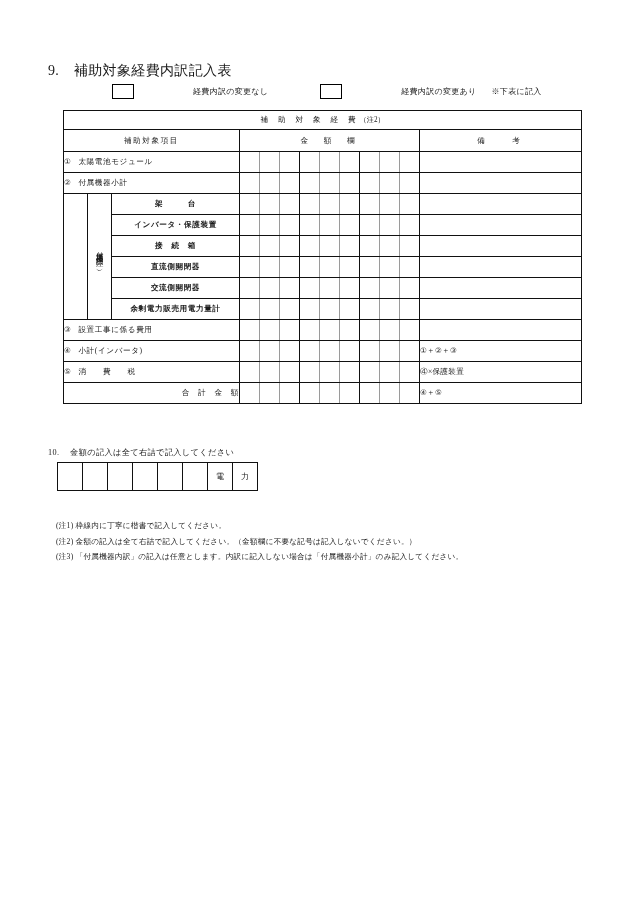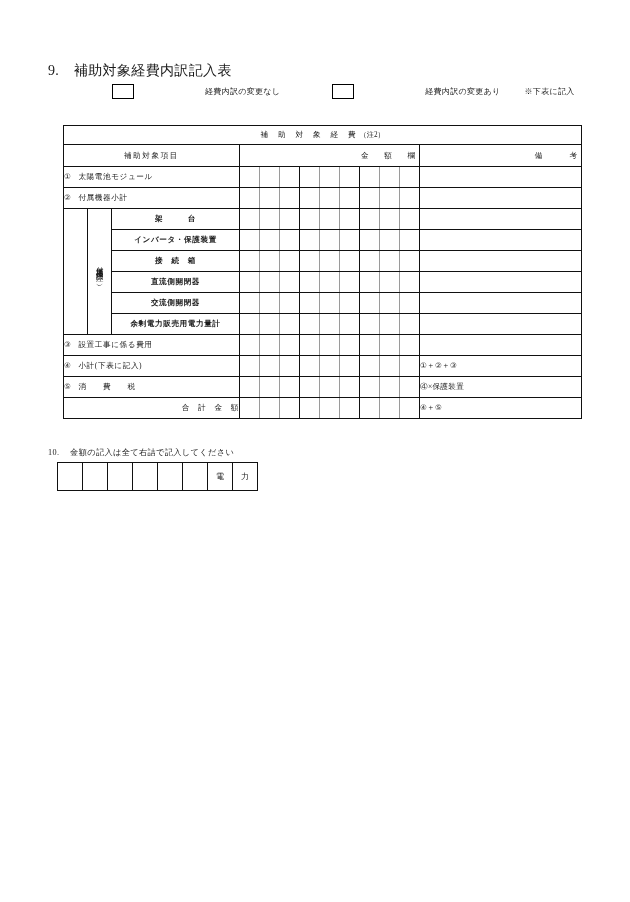--- a/index.html
+++ b/index.html
@@ -50,7 +50,7 @@
     box-sizing: border-box;
   }
   .chk-label {
-    margin-left: 24px;
+    margin-left: 12px;
     letter-spacing: 0.3px;
     padding-left: 47px;
   }

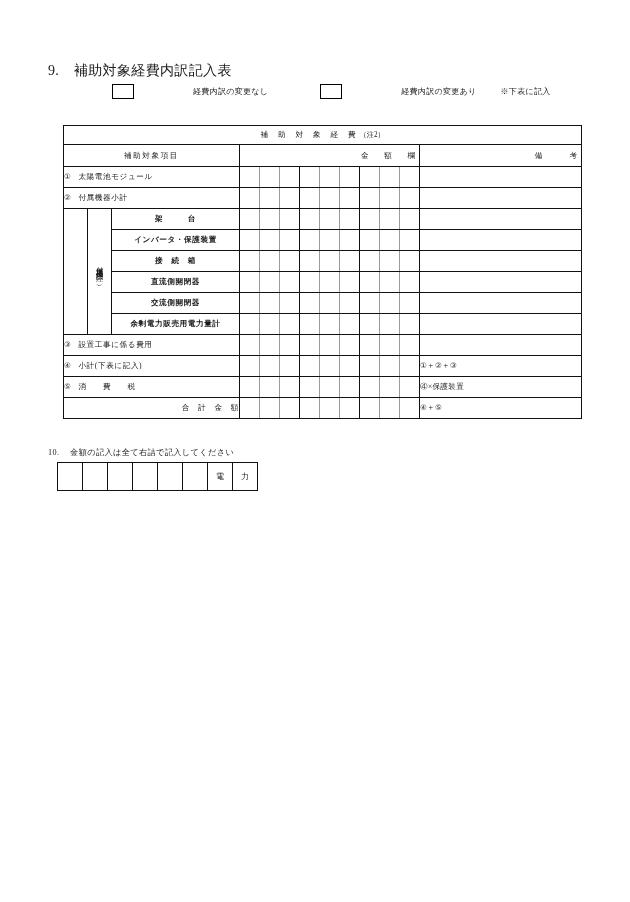--- a/index.html
+++ b/index.html
@@ -55,7 +55,7 @@
     padding-left: 47px;
   }
   .chk-gap { width: 52px; }
-  .chk-note { margin-left: 24px; letter-spacing: 0.3px; }
+  .chk-note { margin-left: 15px; letter-spacing: 0.3px; }
 
   
   .tbl-wrap {

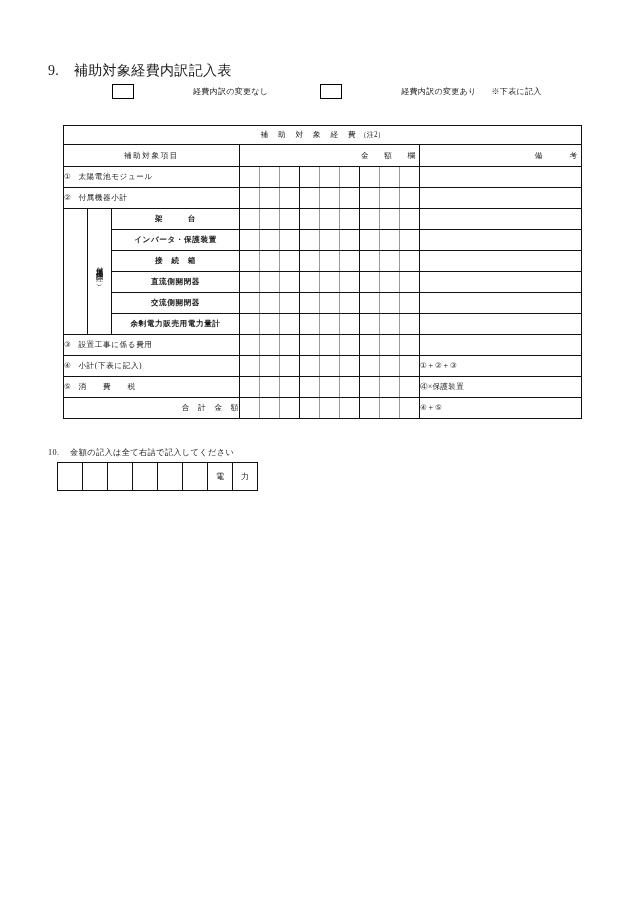--- a/index.html
+++ b/index.html
@@ -61,7 +61,7 @@
   .tbl-wrap {
     position: absolute;
     left: 57px;
-    top: 125px;
+    top: 110px;
     width: 518px;
     padding-left: 6px;
   }

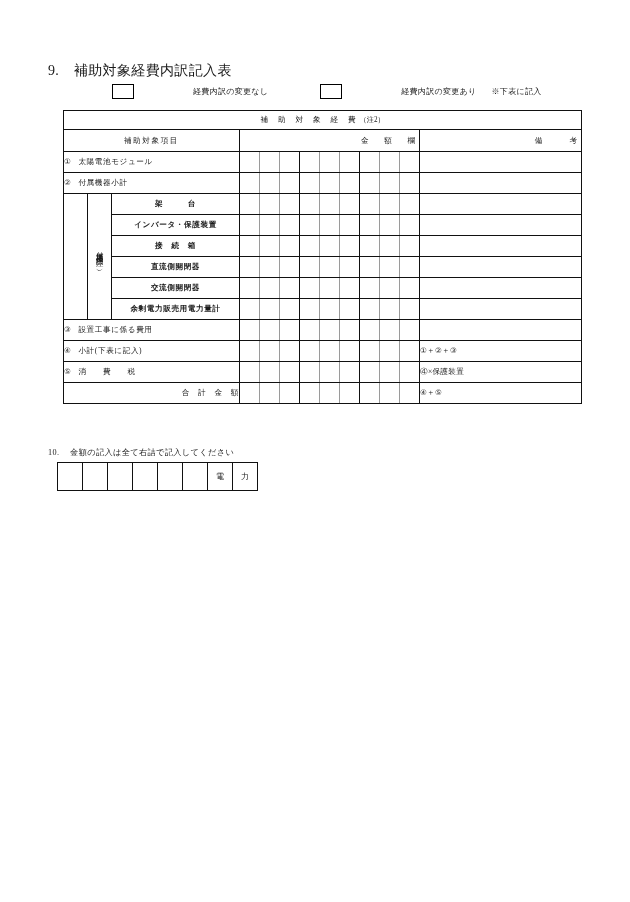--- a/index.html
+++ b/index.html
@@ -90,7 +90,7 @@
     letter-spacing: 1.6px;
     height: 22px !important;
   }
-  .hdr-wide { letter-spacing: 4px; text-align: right; }
+  .hdr-wide { letter-spacing: 4px; }
   .item-cell {
     padding-left: 8px;
     letter-spacing: 0.6px;

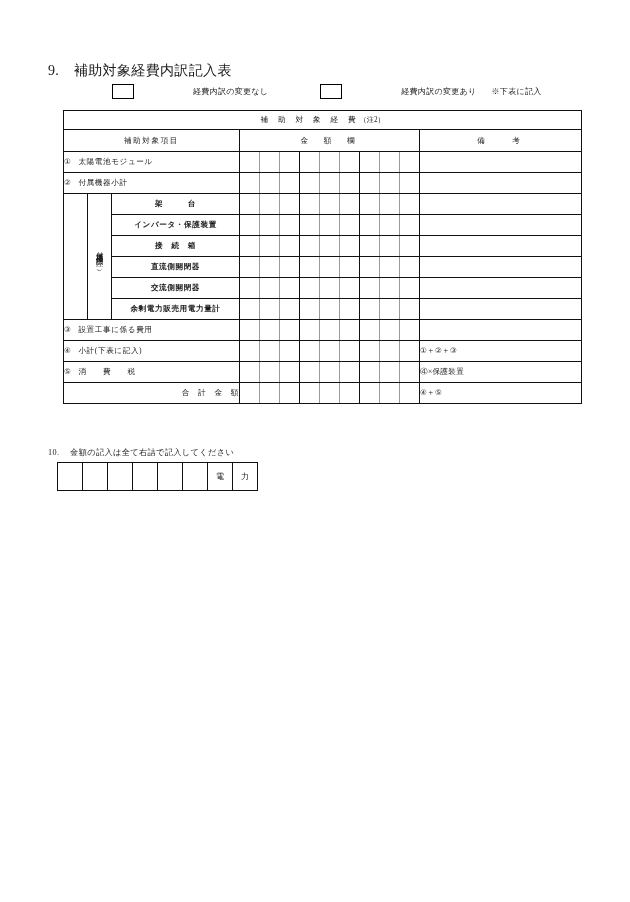--- a/index.html
+++ b/index.html
@@ -355,7 +355,7 @@
       </tr>
 
       <tr>
-        <td class="item-cell" colspan="3"><span class="num">④</span><span>小計(下表に記入)</span></td>
+        <td class="item-cell" colspan="3"><span class="num">④</span><span>小計(インバータ)</span></td>
         <td class="m g-start"></td>
             <td class="m"></td>
             <td class="m g-end"></td>

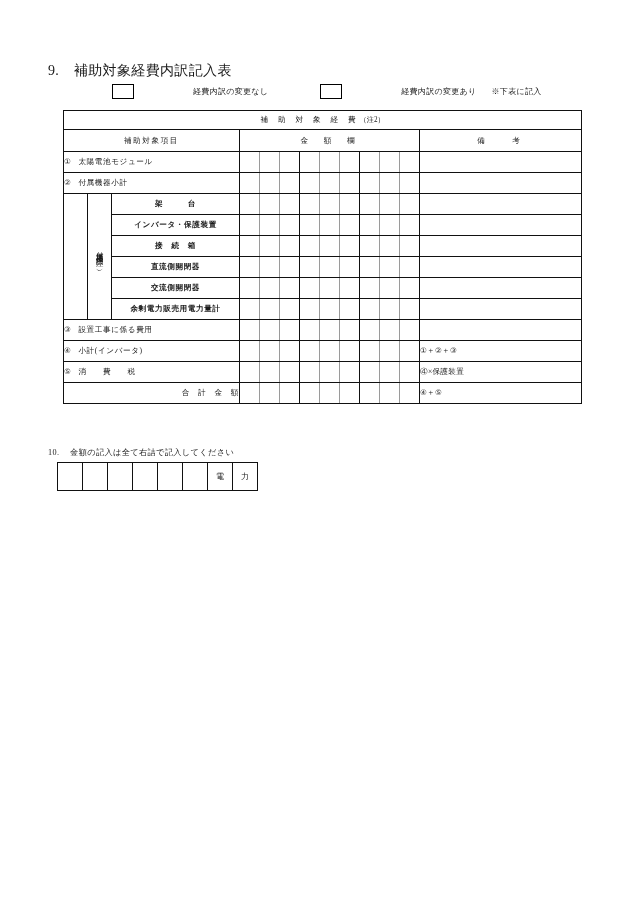--- a/index.html
+++ b/index.html
@@ -422,6 +422,11 @@
       </table>
   </div>
 
+  <div class="notes">
+    <div>(注1) 枠線内に丁寧に楷書で記入してください。</div>
+    <div>(注2) 金額の記入は全て右詰で記入してください。（金額欄に不要な記号は記入しないでください。）</div>
+    <div>(注3) 「付属機器内訳」の記入は任意とします。内訳に記入しない場合は「付属機器小計」のみ記入してください。</div>
+  </div>
 
 </div>
 

